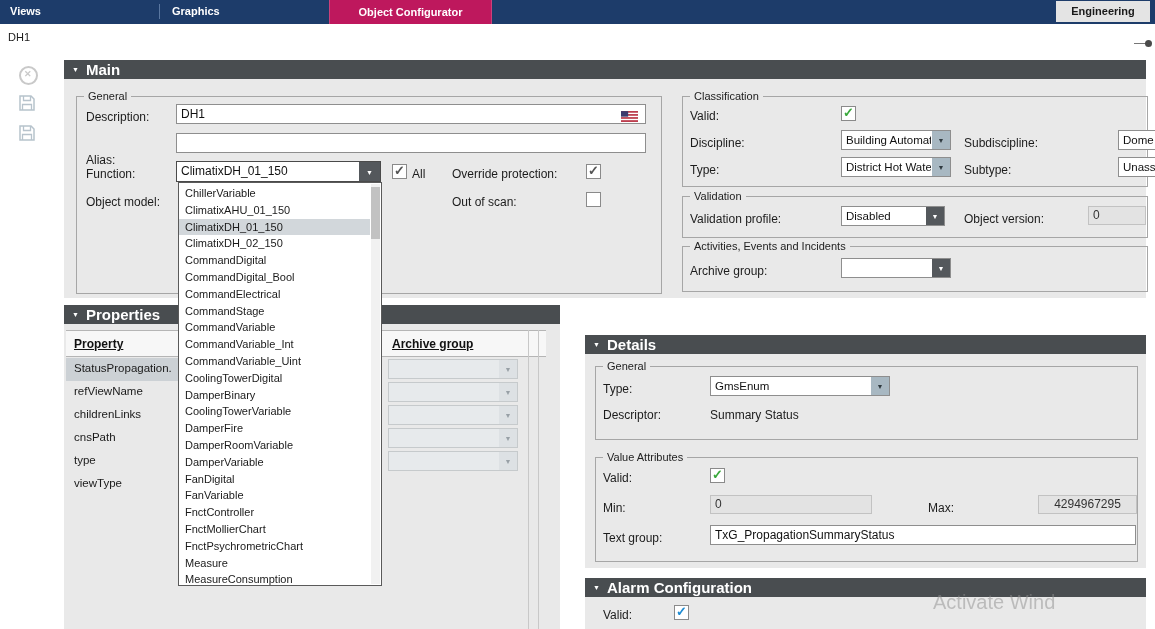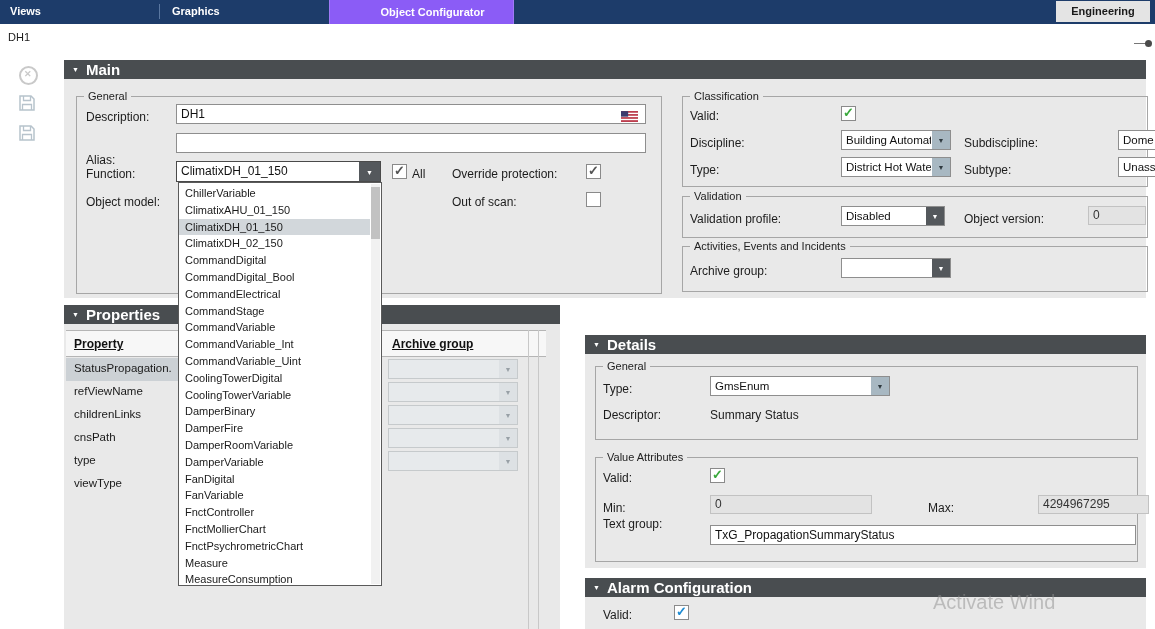--- a/index.html
+++ b/index.html
@@ -10,8 +10,8 @@
   .topbar{position:absolute;left:0;top:0;width:1155px;height:24px;background:#1d3c6a;}
   .tb{position:absolute;color:#fff;font-size:11px;font-weight:bold;white-space:nowrap;}
   .tbsep{position:absolute;width:1px;height:15px;background:#5a77a0;}
-  .activetab{position:absolute;left:329px;top:0;width:161px;height:24px;background:#8b5cf6;
-             border-left:1px solid rgba(255,255,255,.18);border-right:1px solid rgba(255,255,255,.18);padding-left:22px;}
+  .activetab{position:absolute;left:329px;top:0;width:161px;height:24px;background:#be185d;
+             border-left:1px solid rgba(255,255,255,.18);border-right:1px solid rgba(255,255,255,.18);}
   .activetab .tb{position:static;display:block;text-align:center;line-height:24px;}
   .engtab{position:absolute;left:1056px;top:1px;width:94px;height:21px;background:#e4e4e4;
           color:#1a1a1a;font-size:11px;font-weight:bold;text-align:center;line-height:21px;}

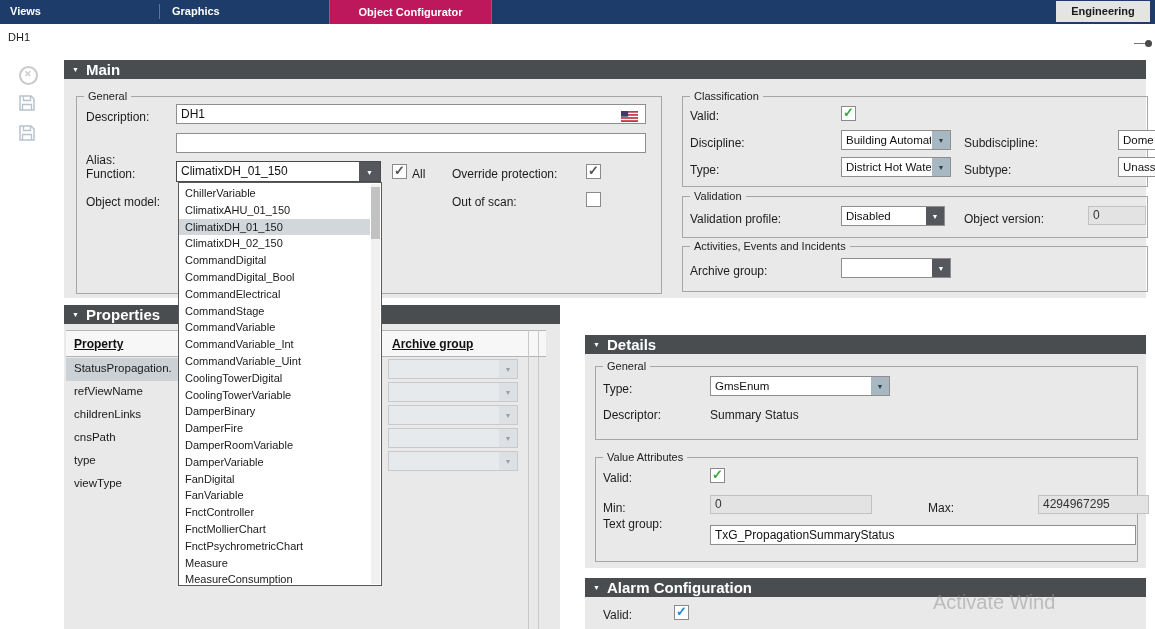--- a/index.html
+++ b/index.html
@@ -300,8 +300,8 @@
         <div class="dd-item">CommandVariable_Int</div>
         <div class="dd-item">CommandVariable_Uint</div>
         <div class="dd-item">CoolingTowerDigital</div>
+        <div class="dd-item">DamperBinary</div>
         <div class="dd-item">CoolingTowerVariable</div>
-        <div class="dd-item">DamperBinary</div>
         <div class="dd-item">DamperFire</div>
         <div class="dd-item">DamperRoomVariable</div>
         <div class="dd-item">DamperVariable</div>

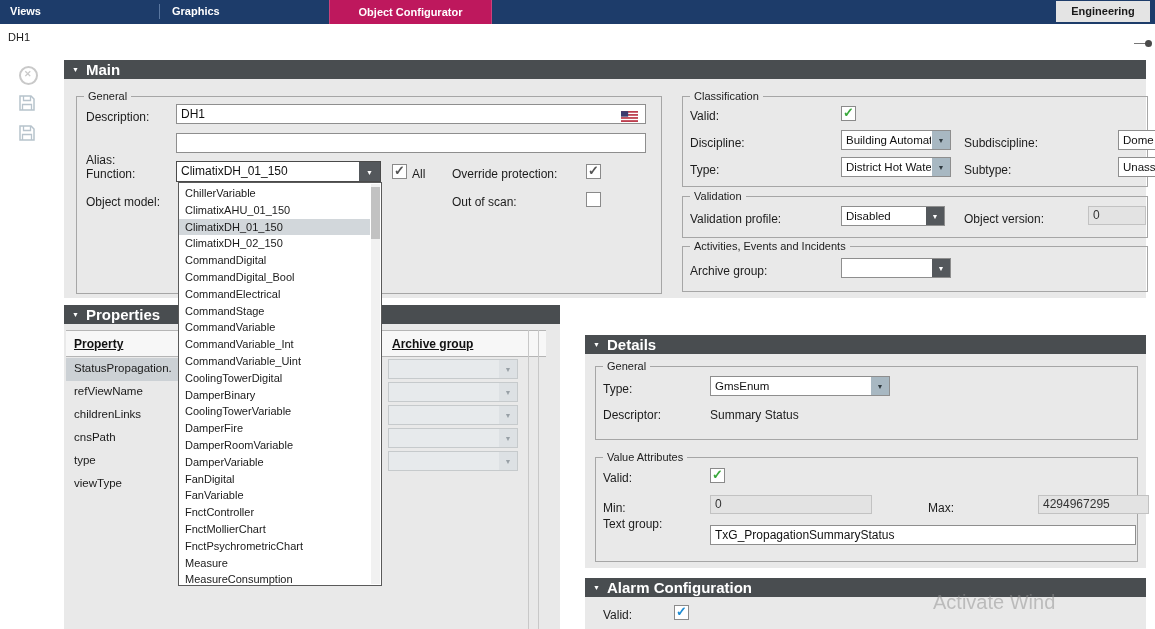--- a/index.html
+++ b/index.html
@@ -274,7 +274,7 @@
   <span class="lbl" style="left:603px;top:501px">Min:</span>
   <div class="flat" style="left:710px;top:495px;width:162px">0</div>
   <span class="lbl" style="left:928px;top:501px">Max:</span>
-  <div class="flat" style="left:1038px;top:495px;width:111px;text-align:left">4294967295</div>
+  <div class="flat" style="left:1038px;top:495px;width:99px;text-align:center">4294967295</div>
   <span class="lbl" style="left:603px;top:517px">Text group:</span>
   <div class="inp" style="left:710px;top:525px;width:426px">TxG_PropagationSummaryStatus</div>
 

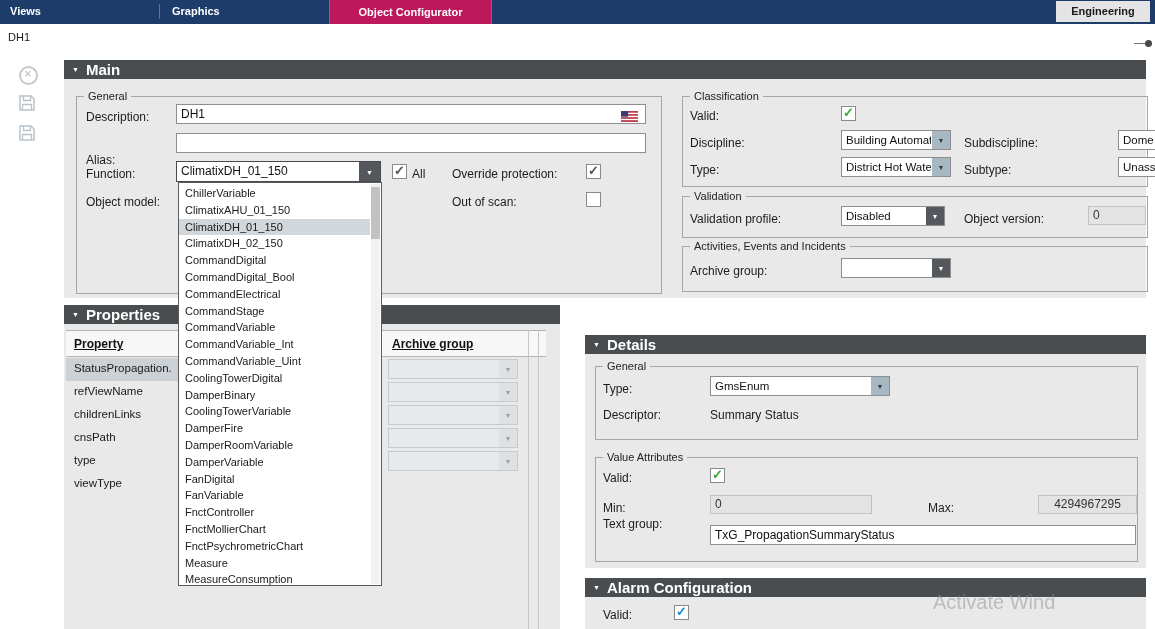--- a/index.html
+++ b/index.html
@@ -275,7 +275,7 @@
   <div class="flat" style="left:710px;top:495px;width:162px">0</div>
   <span class="lbl" style="left:928px;top:501px">Max:</span>
   <div class="flat" style="left:1038px;top:495px;width:99px;text-align:center">4294967295</div>
-  <span class="lbl" style="left:603px;top:517px">Text group:</span>
+  <span class="lbl" style="left:603px;top:531px">Text group:</span>
   <div class="inp" style="left:710px;top:525px;width:426px">TxG_PropagationSummaryStatus</div>
 
   <div class="phdr" style="left:585px;top:578px;width:561px">

